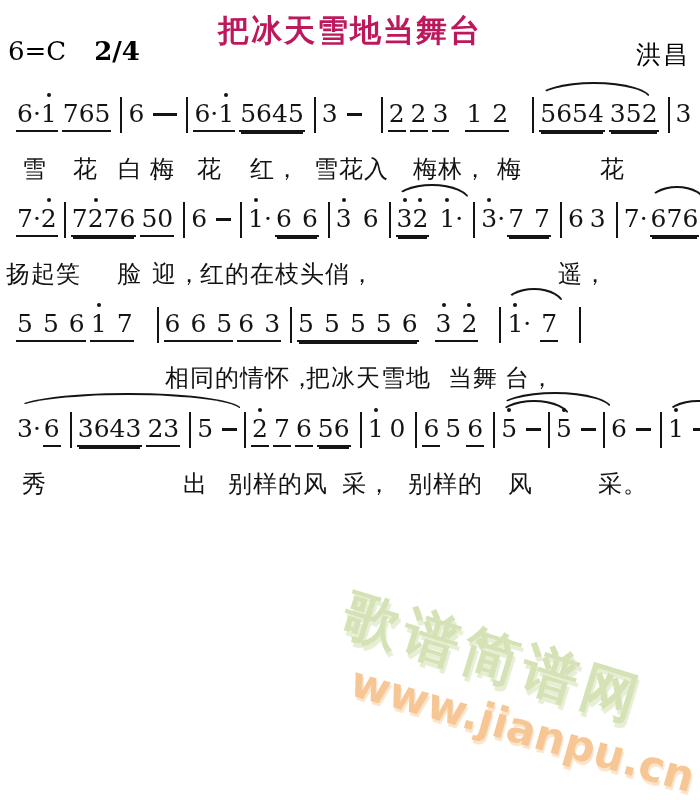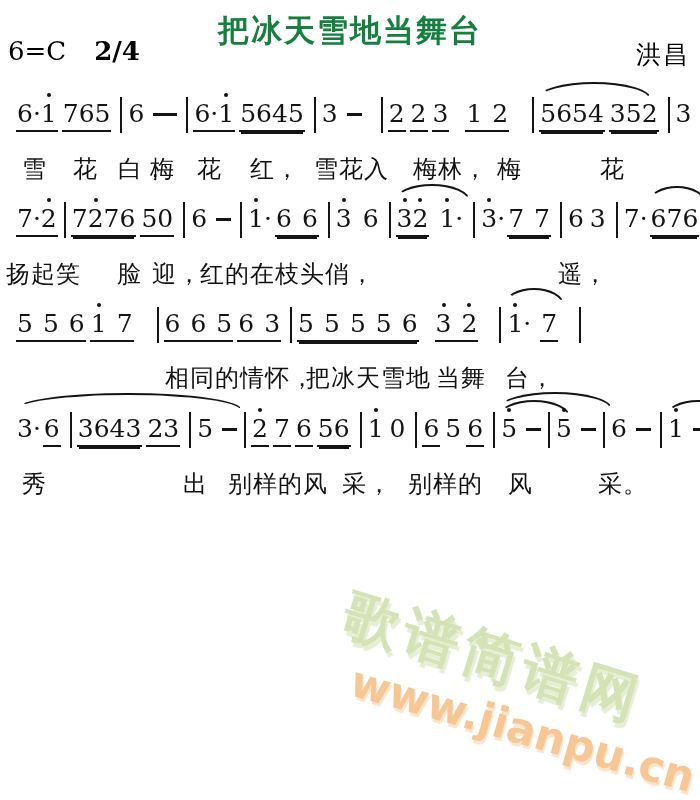--- a/index.html
+++ b/index.html
@@ -8,7 +8,7 @@
 
   
   .title{position:absolute;top:10px;left:0;width:700px;text-align:center;
-         font-size:31px;font-weight:bold;letter-spacing:2px;color:#15803d;}
+         font-size:31px;font-weight:bold;letter-spacing:2px;color:#be185d;}
   .keymeter{position:absolute;top:36px;left:8px;font-size:26px;
             font-family:"DejaVu Serif",serif;color:#000;}
   .keymeter .meter{margin-left:28px;font-weight:bold;}

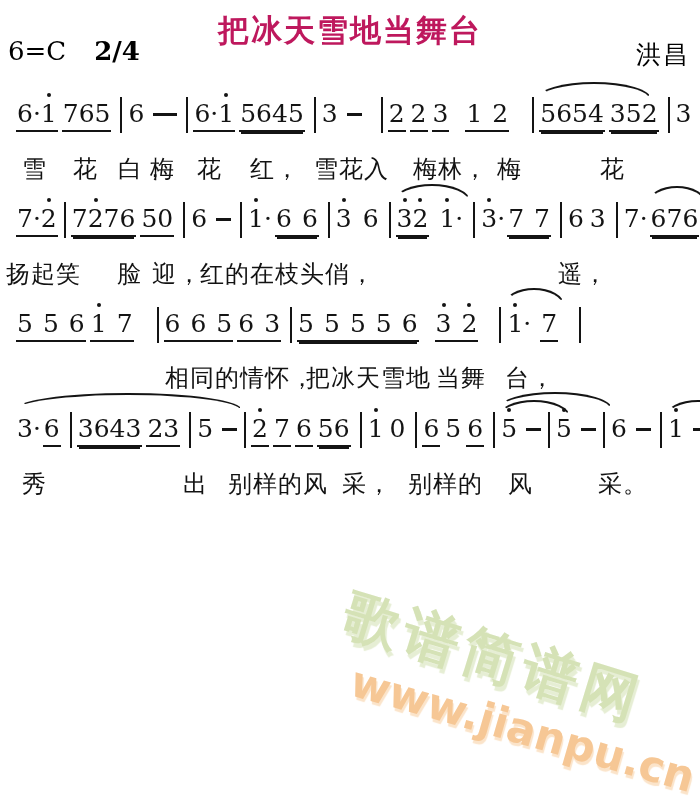--- a/index.html
+++ b/index.html
@@ -366,7 +366,7 @@
       <div class="lrow" style="top: 362px;">
         <span class="lseg" style="left: 165px; text-align: right;">相同的情怀，</span>
         <span class="lseg" style="left: 306px;">把冰天雪地</span>
-        <span class="lseg" style="left: 436px; text-align: center;">当舞</span>
+        <span class="lseg" style="left: 448px; text-align: center;">当舞</span>
         <span class="lseg" style="left: 505px;">台，</span>
       </div>
       <div class="lrow" style="top: 468px;">

